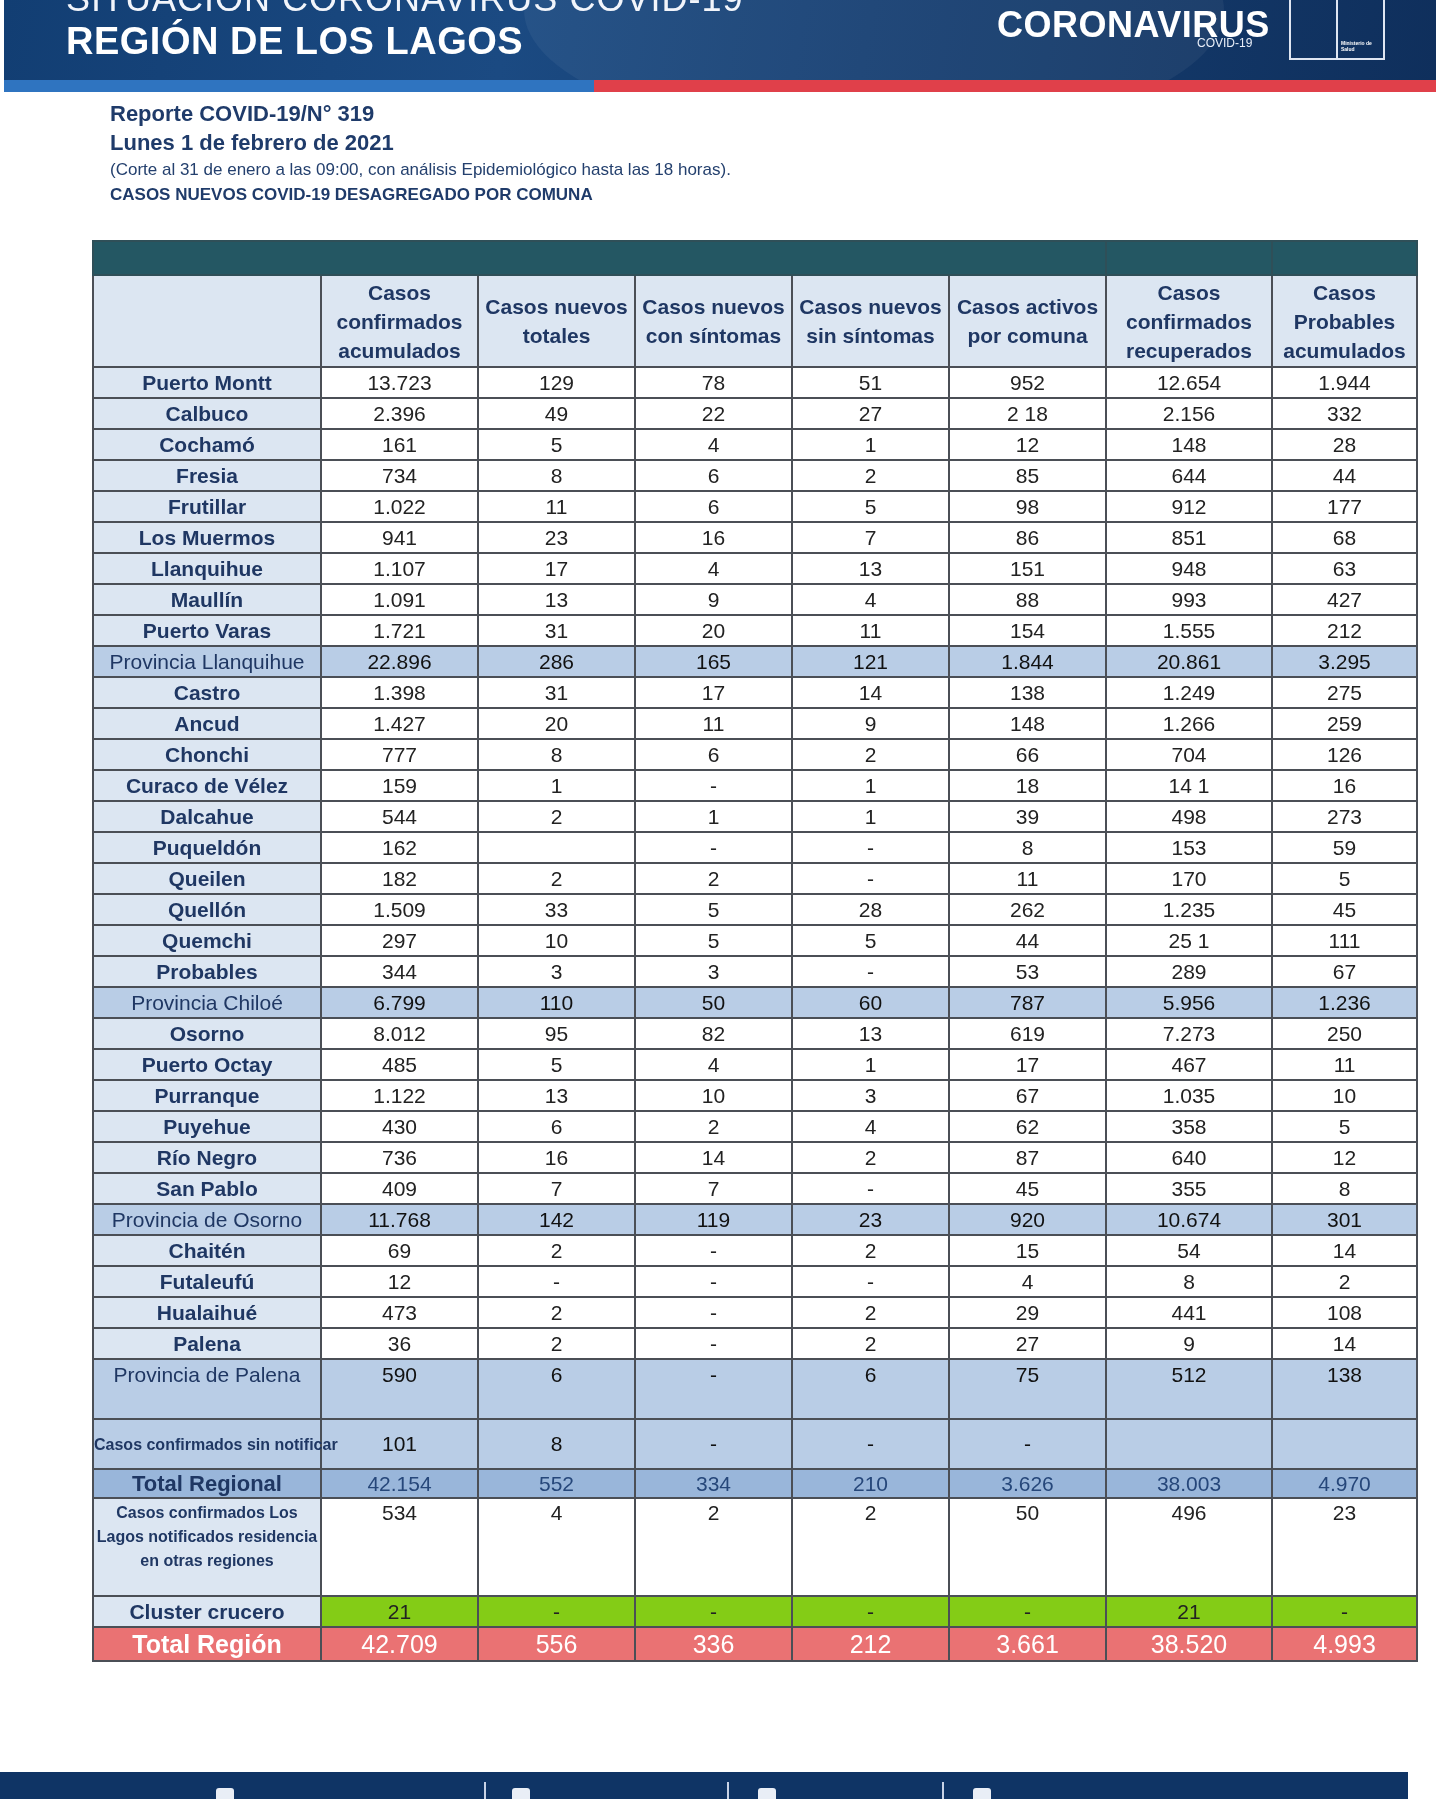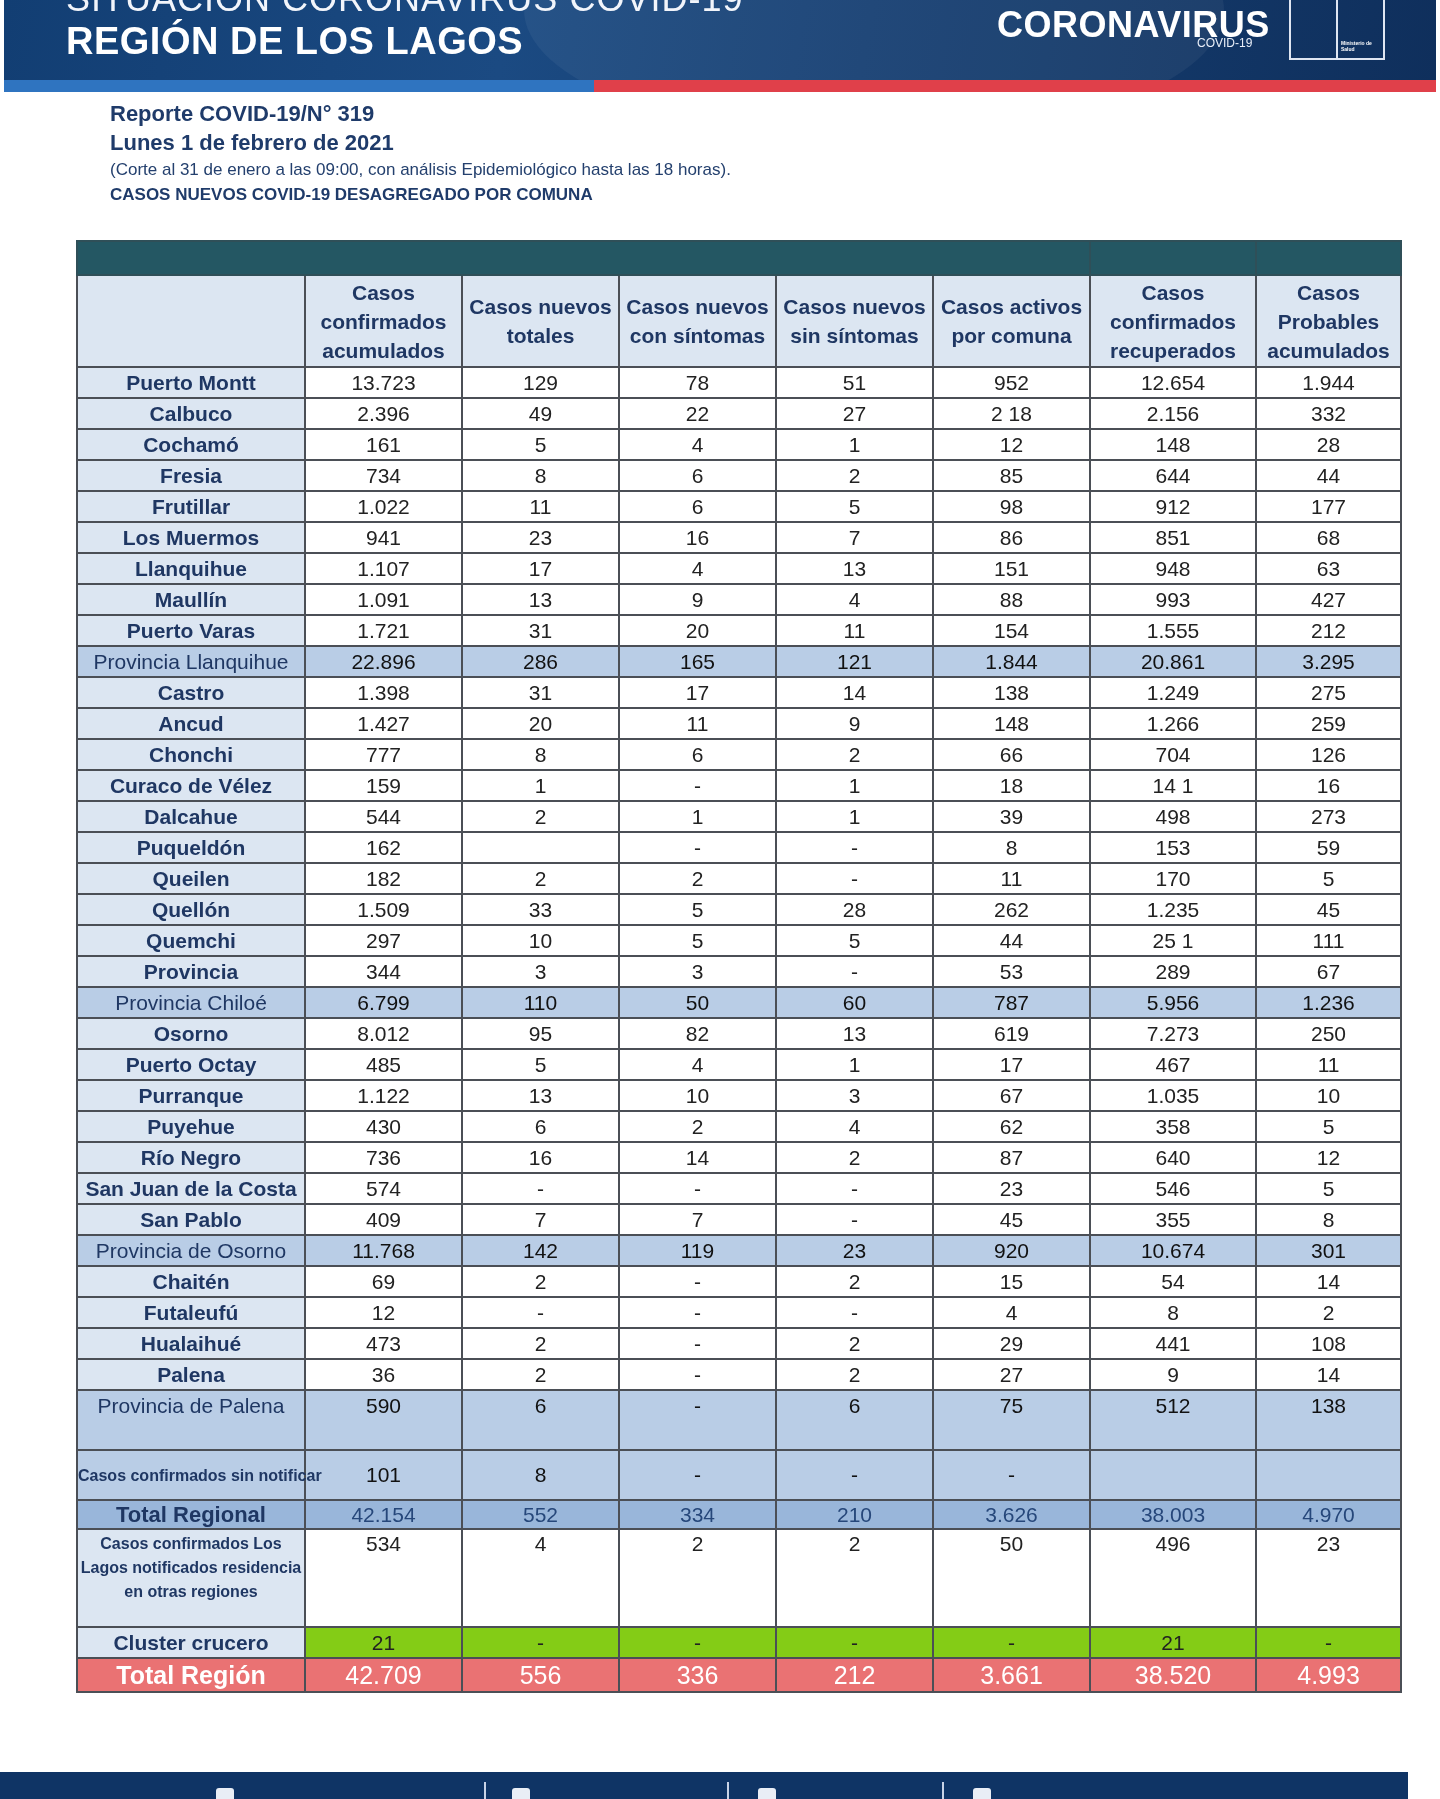--- a/index.html
+++ b/index.html
@@ -51,7 +51,7 @@
   .intro .l4 { font-size: 17px; font-weight: bold; line-height: 26px; }
 
   
-  .tbl-wrap { position: absolute; left: 76px; top: 240px; width: 1324px; }
+  .tbl-wrap { position: absolute; left: 92px; top: 240px; width: 1324px; }
   table { border-collapse: collapse; width: 1324px; table-layout: fixed; }
   td, th { border: 2px solid #4b4f56; text-align: center; vertical-align: middle; }
   col.c0 { width: 228px; }

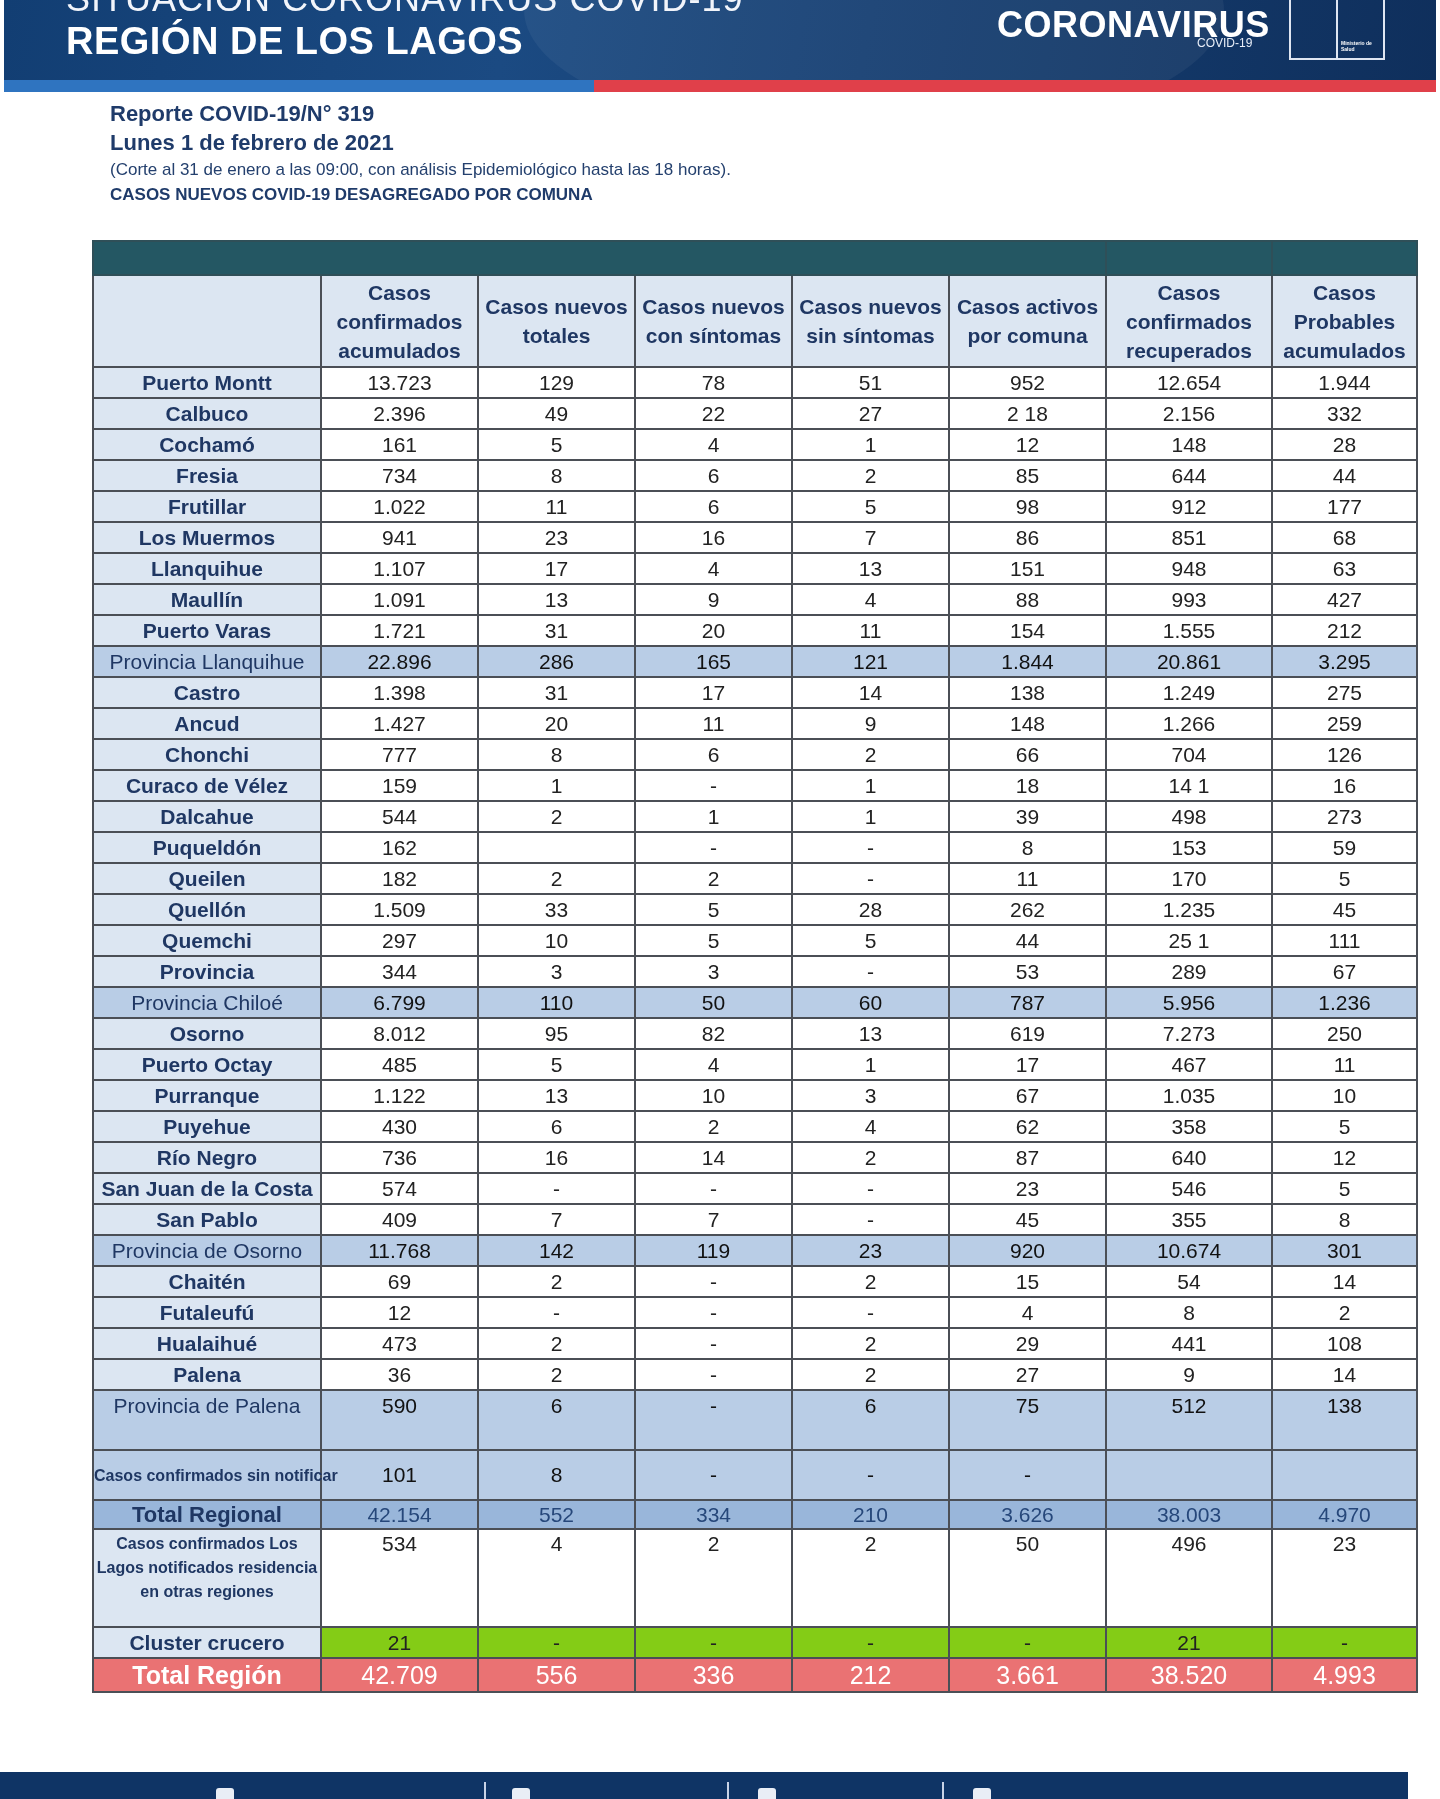--- a/index.html
+++ b/index.html
@@ -345,7 +345,7 @@
           <td>111</td>
         </tr>
         <tr class="row">
-          <td class="name">Provincia</td>
+          <td class="name">Probables</td>
           <td>344</td>
           <td>3</td>
           <td>3</td>

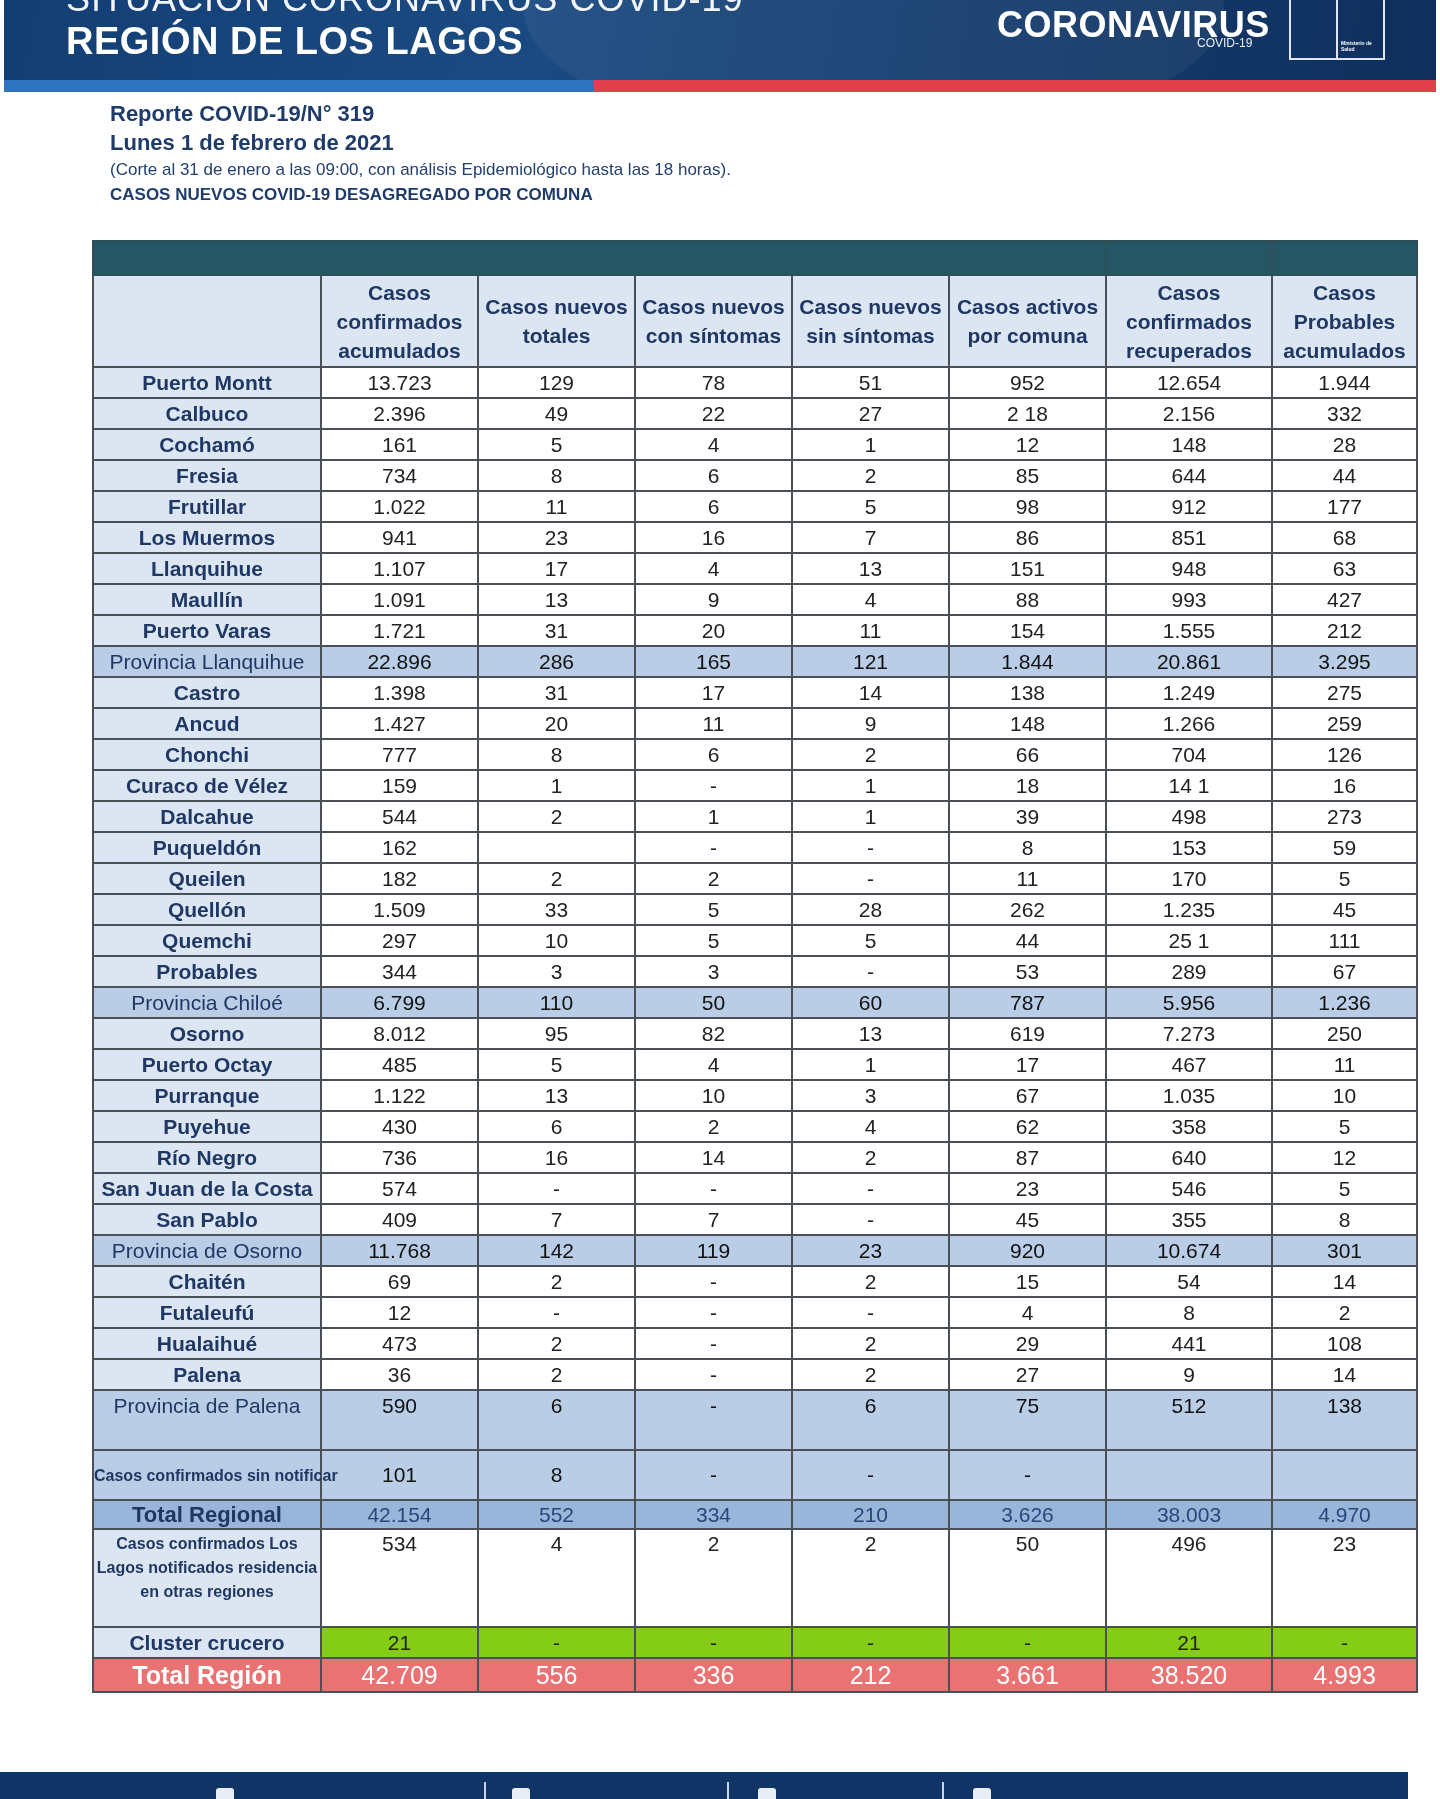--- a/index.html
+++ b/index.html
@@ -415,16 +415,6 @@
           <td>12</td>
         </tr>
         <tr class="row">
-          <td class="name">San Juan de la Costa</td>
-          <td>574</td>
-          <td>-</td>
-          <td>-</td>
-          <td>-</td>
-          <td>23</td>
-          <td>546</td>
-          <td>5</td>
-        </tr>
-        <tr class="row">
           <td class="name">San Pablo</td>
           <td>409</td>
           <td>7</td>

